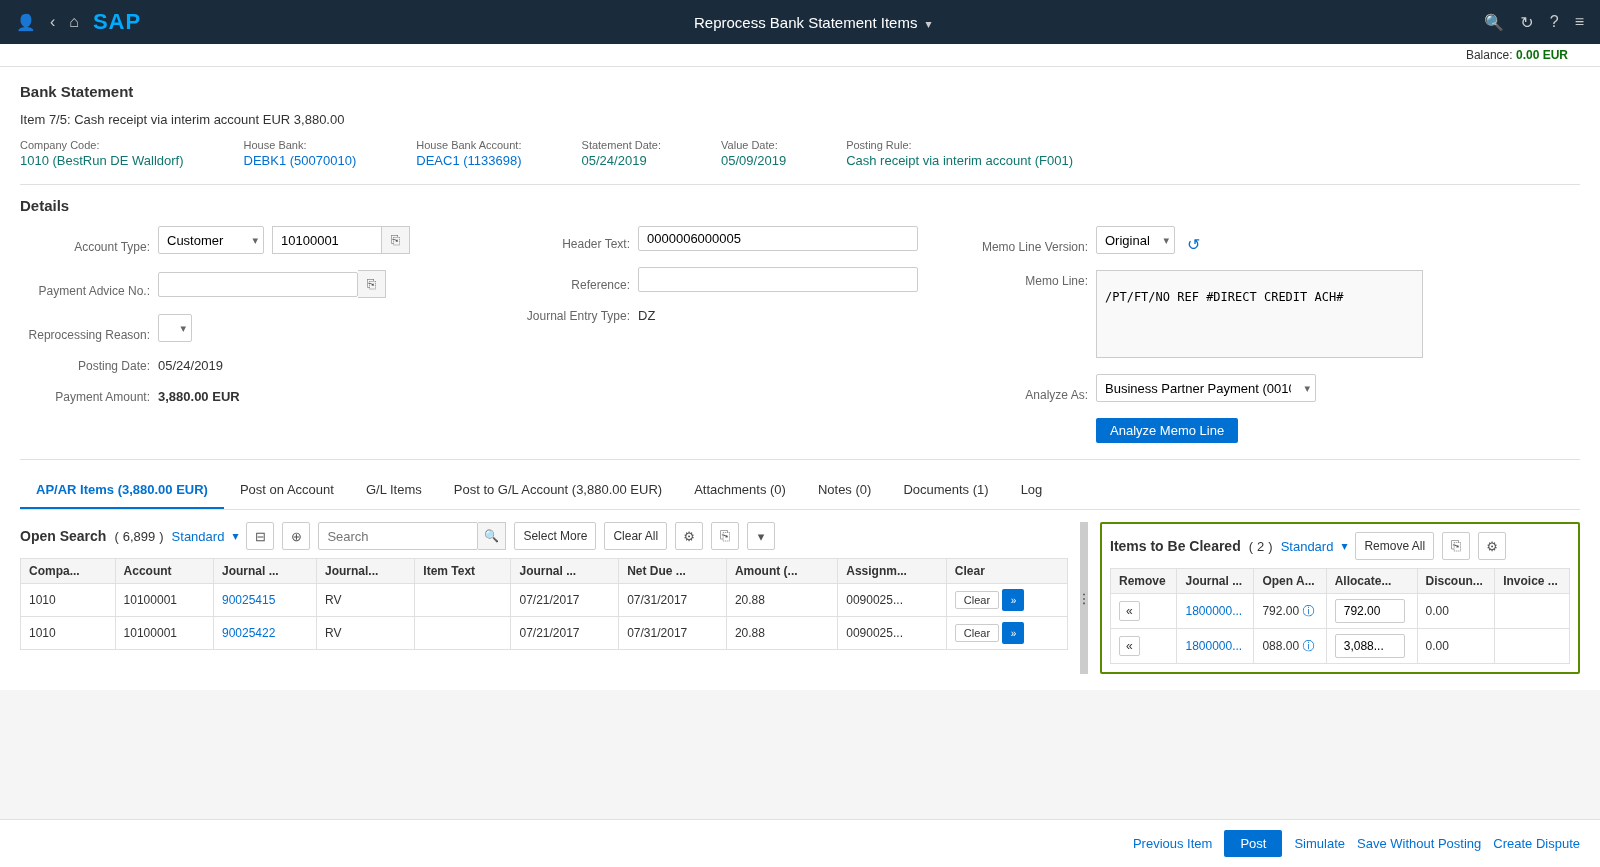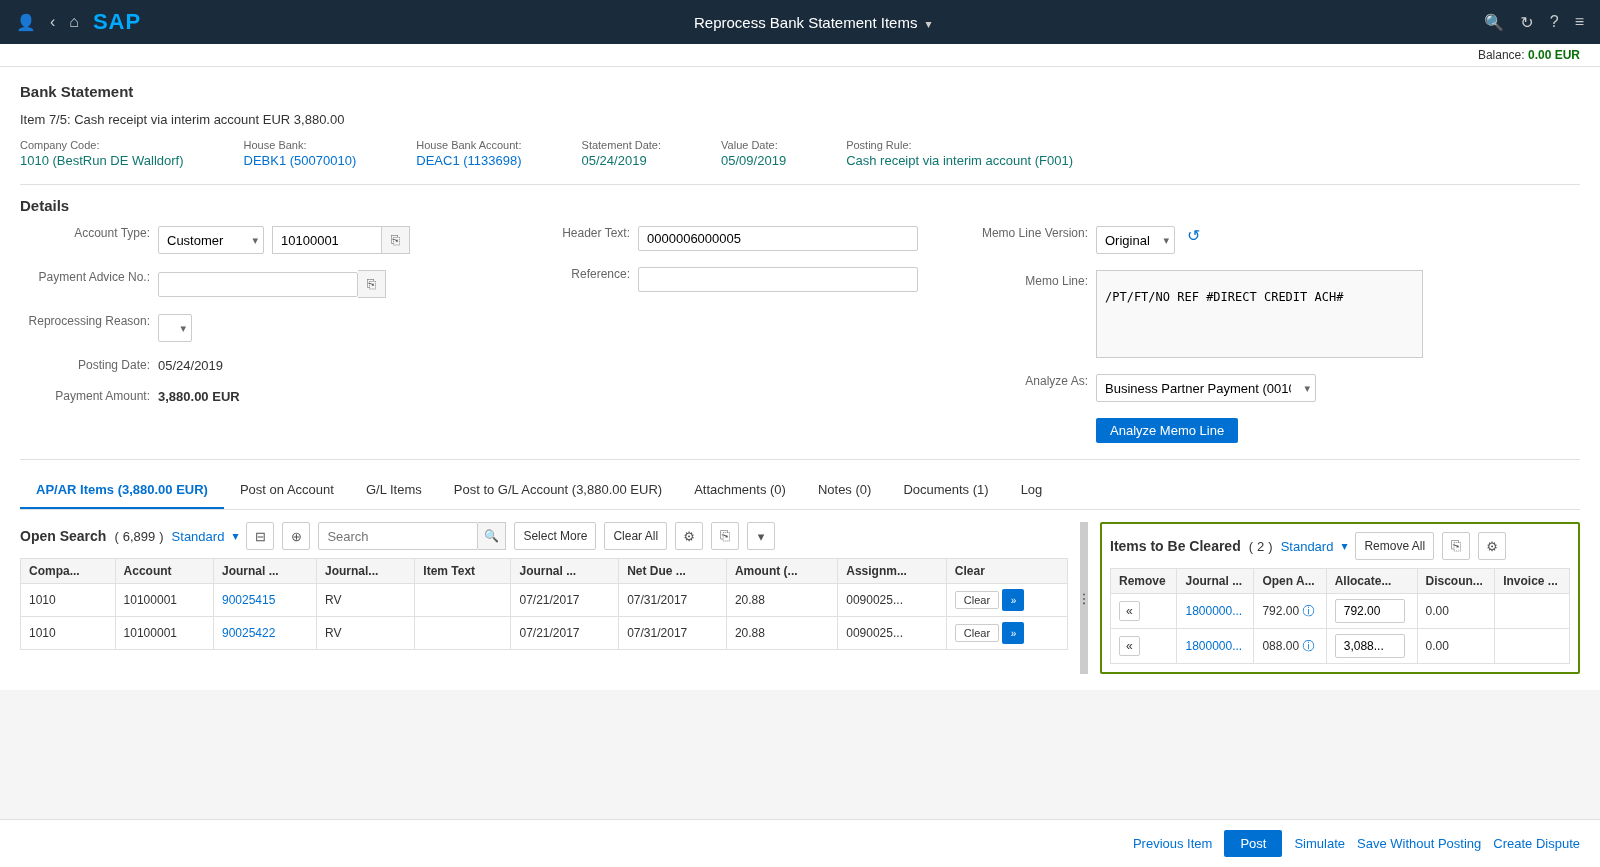--- a/index.html
+++ b/index.html
@@ -26,7 +26,7 @@
     .balance-bar {
       background: #fff;
       text-align: right;
-      padding: 4px 20px;
+      padding: 4px 32px;
       font-size: 12px;
       border-bottom: 1px solid #e0e0e0;
     }

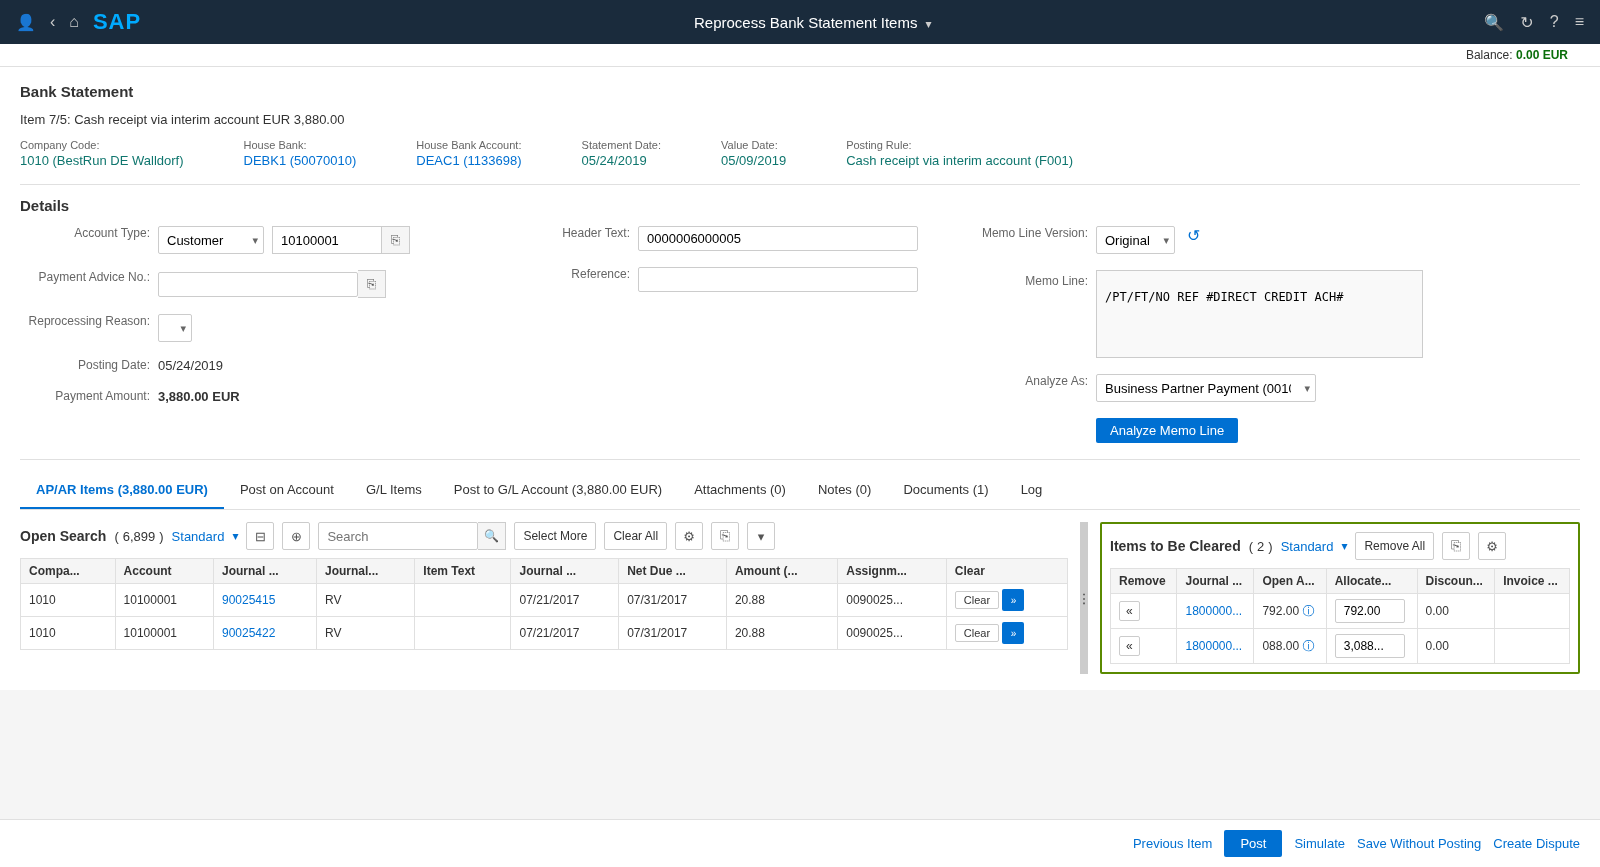--- a/index.html
+++ b/index.html
@@ -70,7 +70,7 @@
 
     .form-row {
       display: flex;
-      align-items: flex-start;
+      align-items: flex-end;
       gap: 8px;
       margin-bottom: 8px;
     }

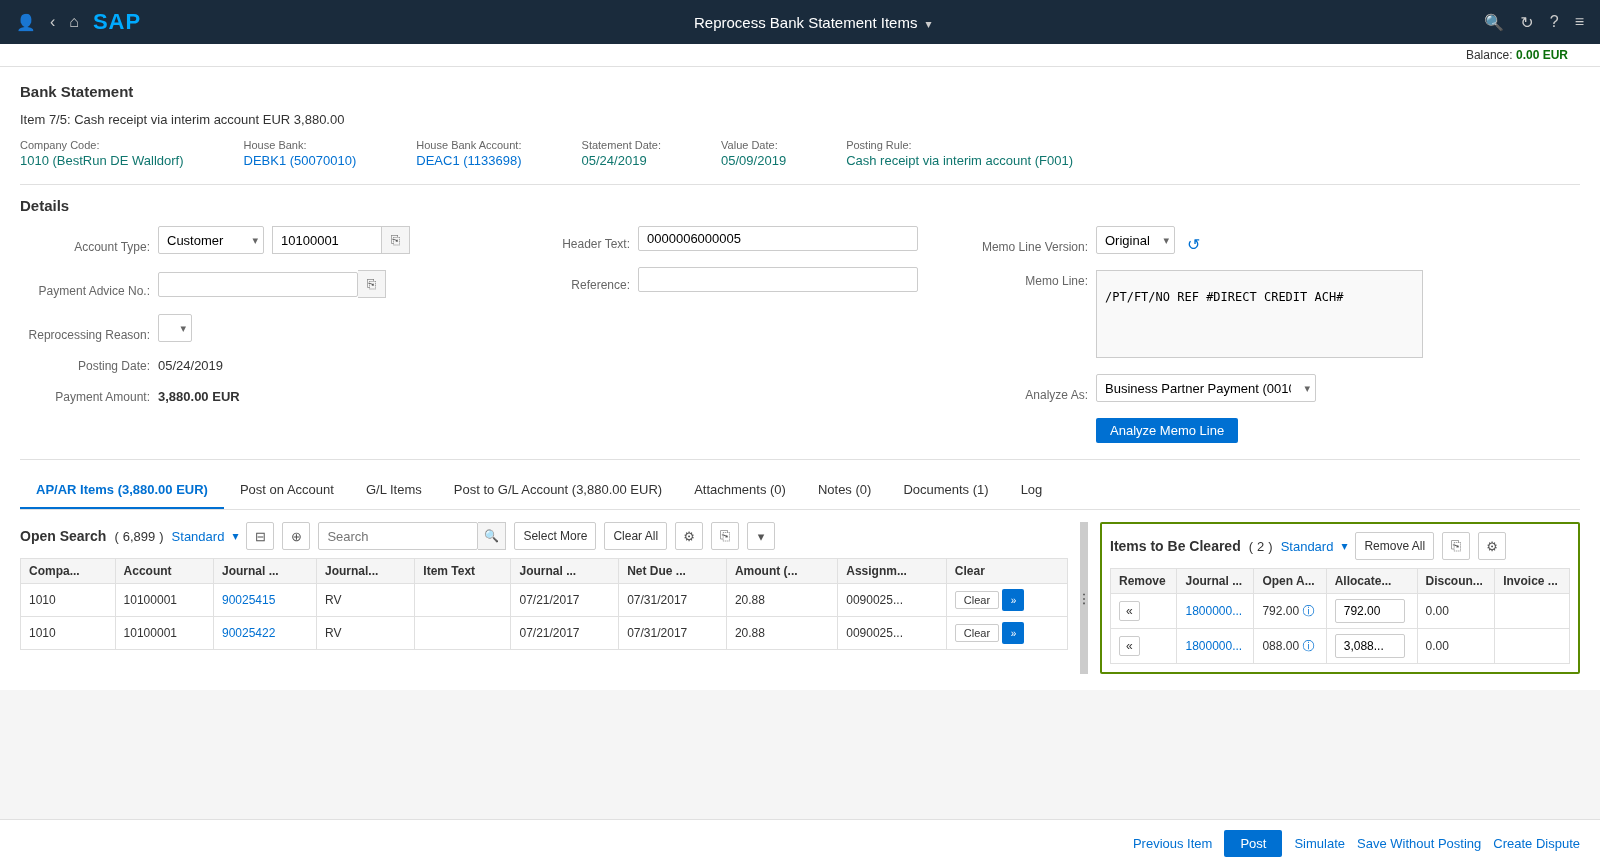--- a/index.html
+++ b/index.html
@@ -478,6 +478,10 @@
         <div class="form-row">
           <span class="form-label">Reference:</span>
           <input class="form-input w280" type="text" value="" style="">
+        </div>
+        <div class="form-row">
+          <span class="form-label">Journal Entry Type:</span>
+          <span class="form-value">DZ</span>
         </div>
       </div>
 

